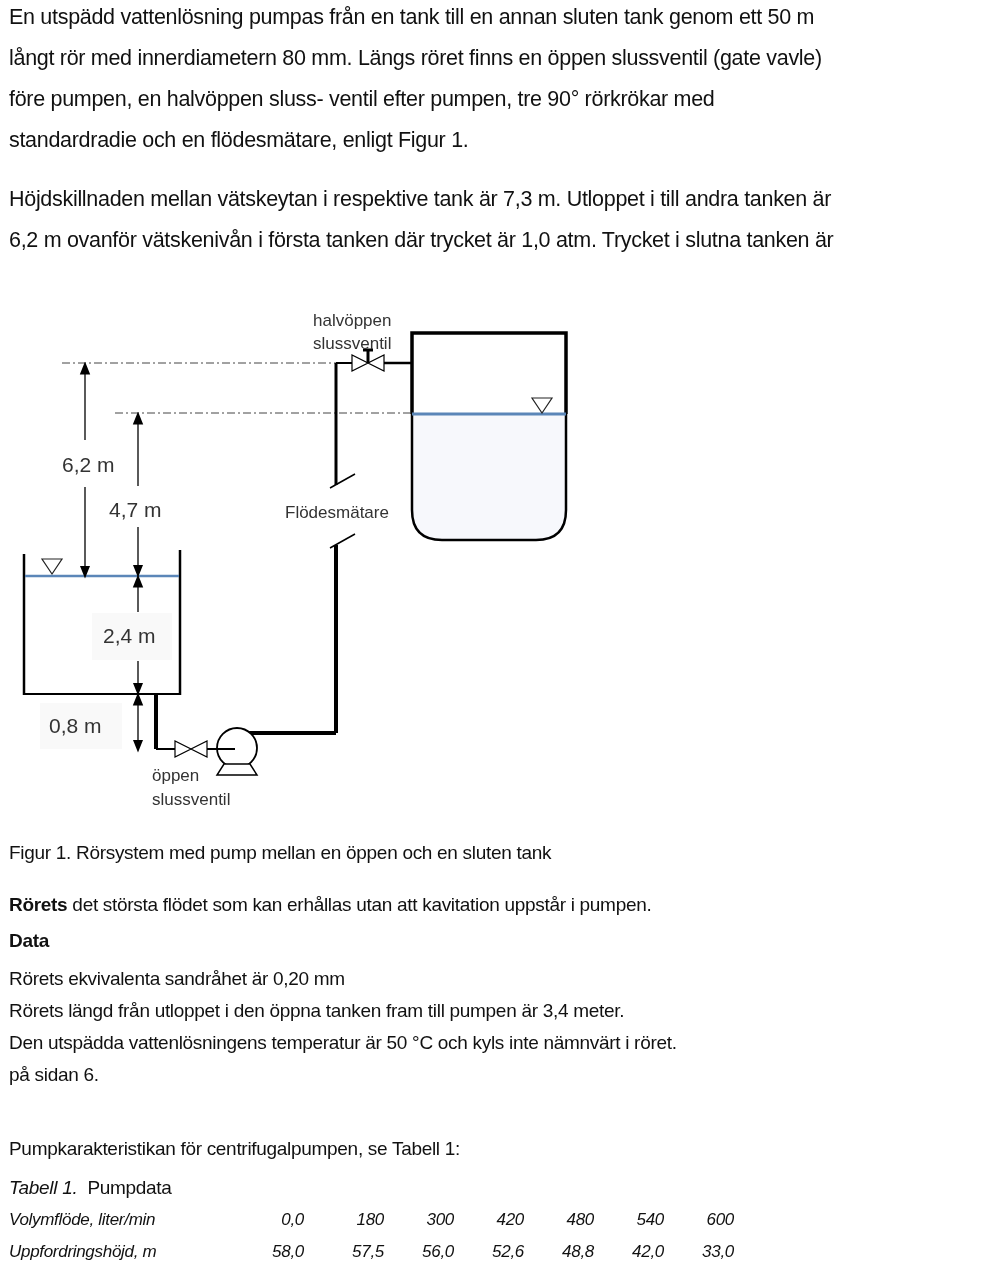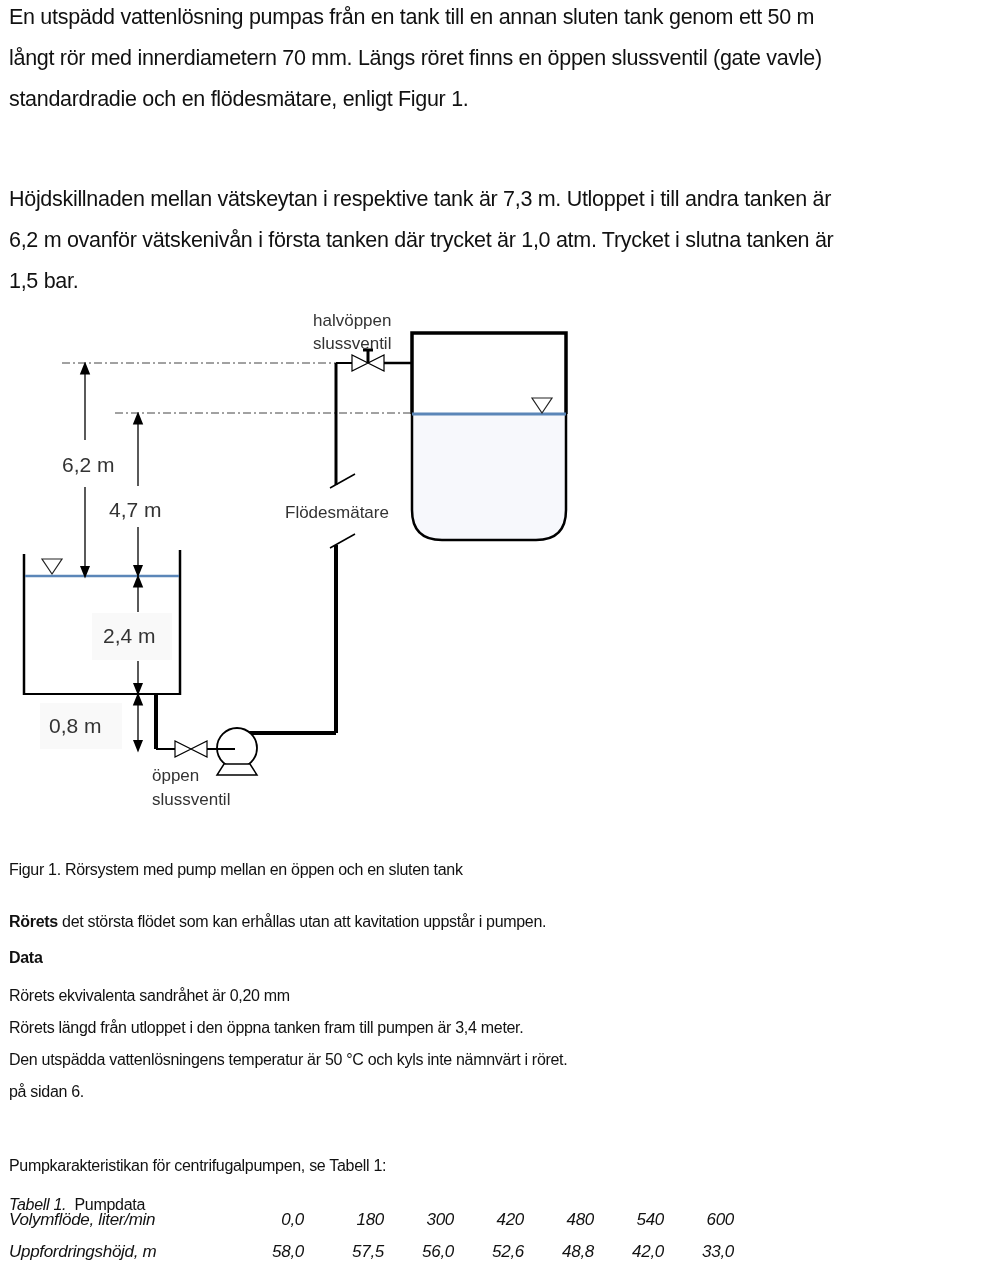--- a/index.html
+++ b/index.html
@@ -27,7 +27,7 @@
 
 <div class="abs p1" style="top:-3px;">
   <span class="line">En utspädd vattenlösning pumpas från en tank till en annan sluten tank genom ett 50 m</span>
-  <span class="line">långt rör med innerdiametern 70 mm. Längs röret finns en öppen slussventil (gate vavle)</span>
+  <span class="line">långt rör med innerdiametern 80 mm. Längs röret finns en öppen slussventil (gate vavle)</span>
   <span class="line">standardradie och en flödesmätare, enligt Figur 1.</span>
 </div>
 

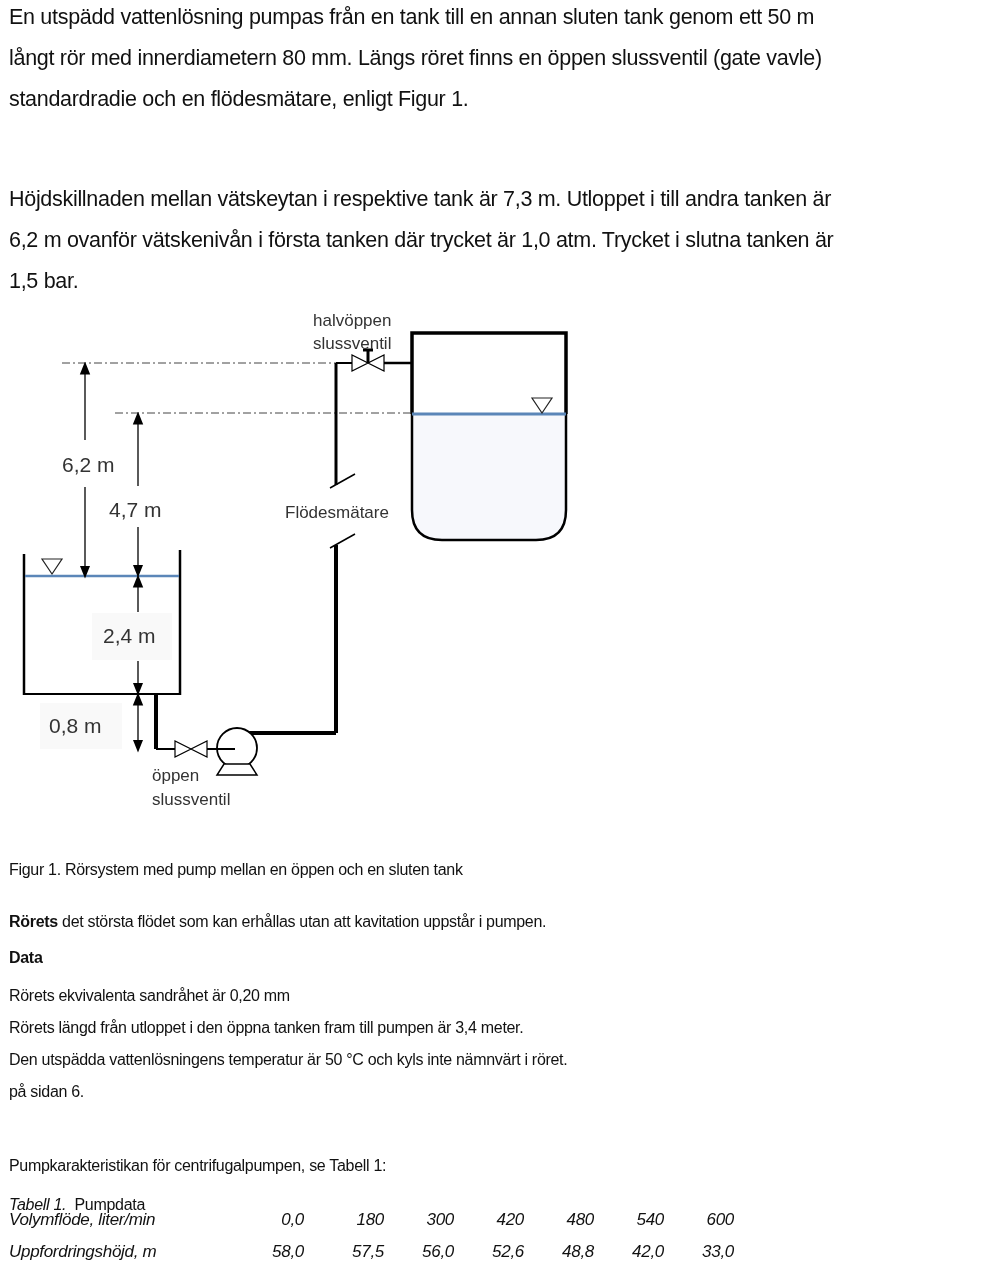--- a/index.html
+++ b/index.html
@@ -28,6 +28,7 @@
 <div class="abs p1" style="top:-3px;">
   <span class="line">En utspädd vattenlösning pumpas från en tank till en annan sluten tank genom ett 50 m</span>
   <span class="line">långt rör med innerdiametern 80 mm. Längs röret finns en öppen slussventil (gate vavle)</span>
+  <span class="line">före pumpen, en halvöppen sluss- ventil efter pumpen, tre 90° rörkrökar med</span>
   <span class="line">standardradie och en flödesmätare, enligt Figur 1.</span>
 </div>
 

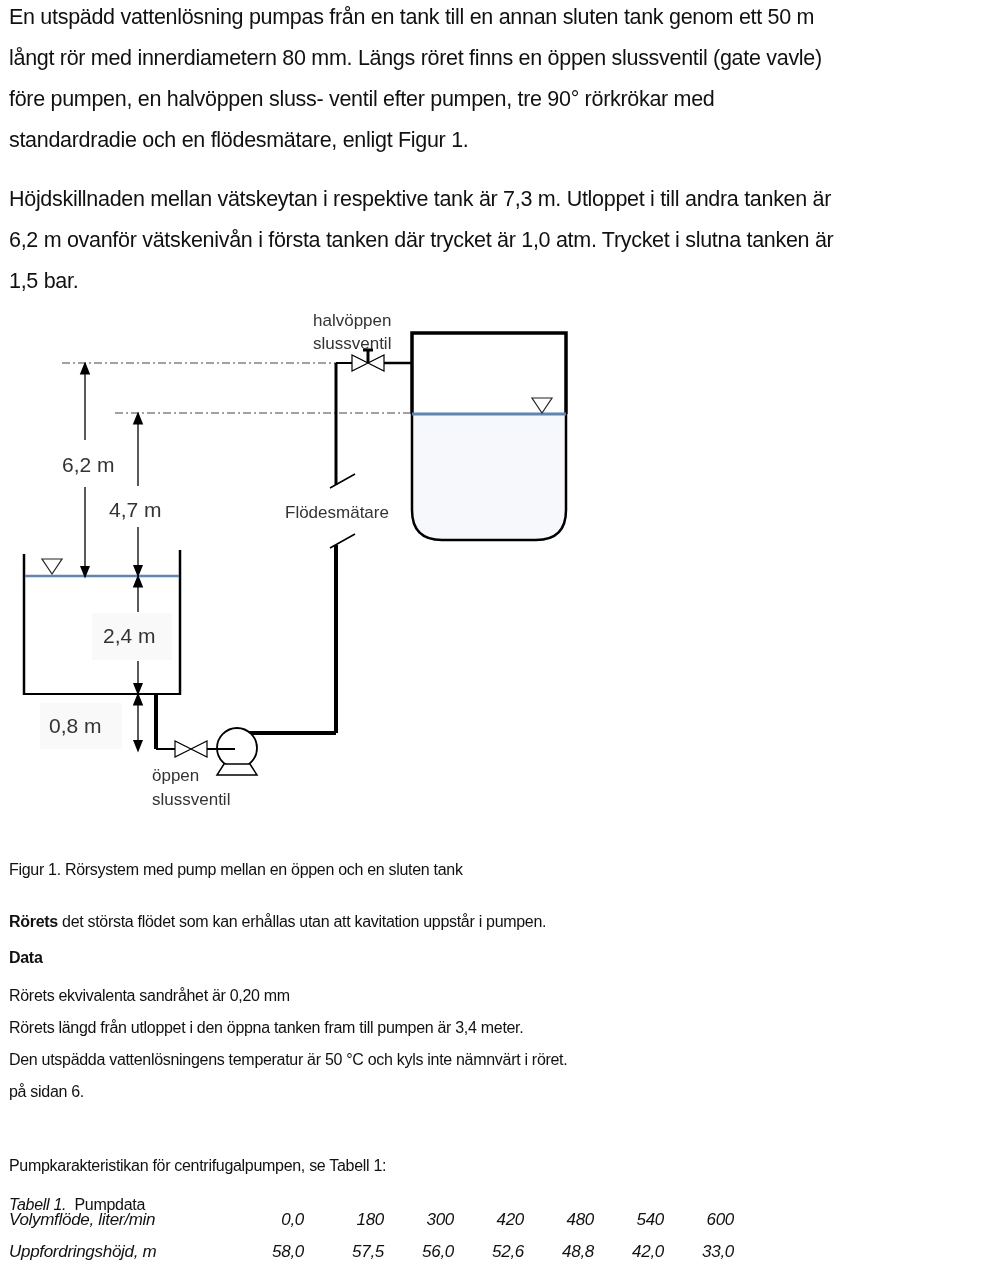--- a/index.html
+++ b/index.html
@@ -35,7 +35,6 @@
 <div class="abs p1" style="top:179px;">
   <span class="line">Höjdskillnaden mellan vätskeytan i respektive tank är 7,3 m. Utloppet i till andra tanken är</span>
   <span class="line">6,2 m ovanför vätskenivån i första tanken där trycket är 1,0 atm. Trycket i slutna tanken är</span>
-  <span class="line">1,5 bar.</span>
 </div>
 
 <div class="figure">

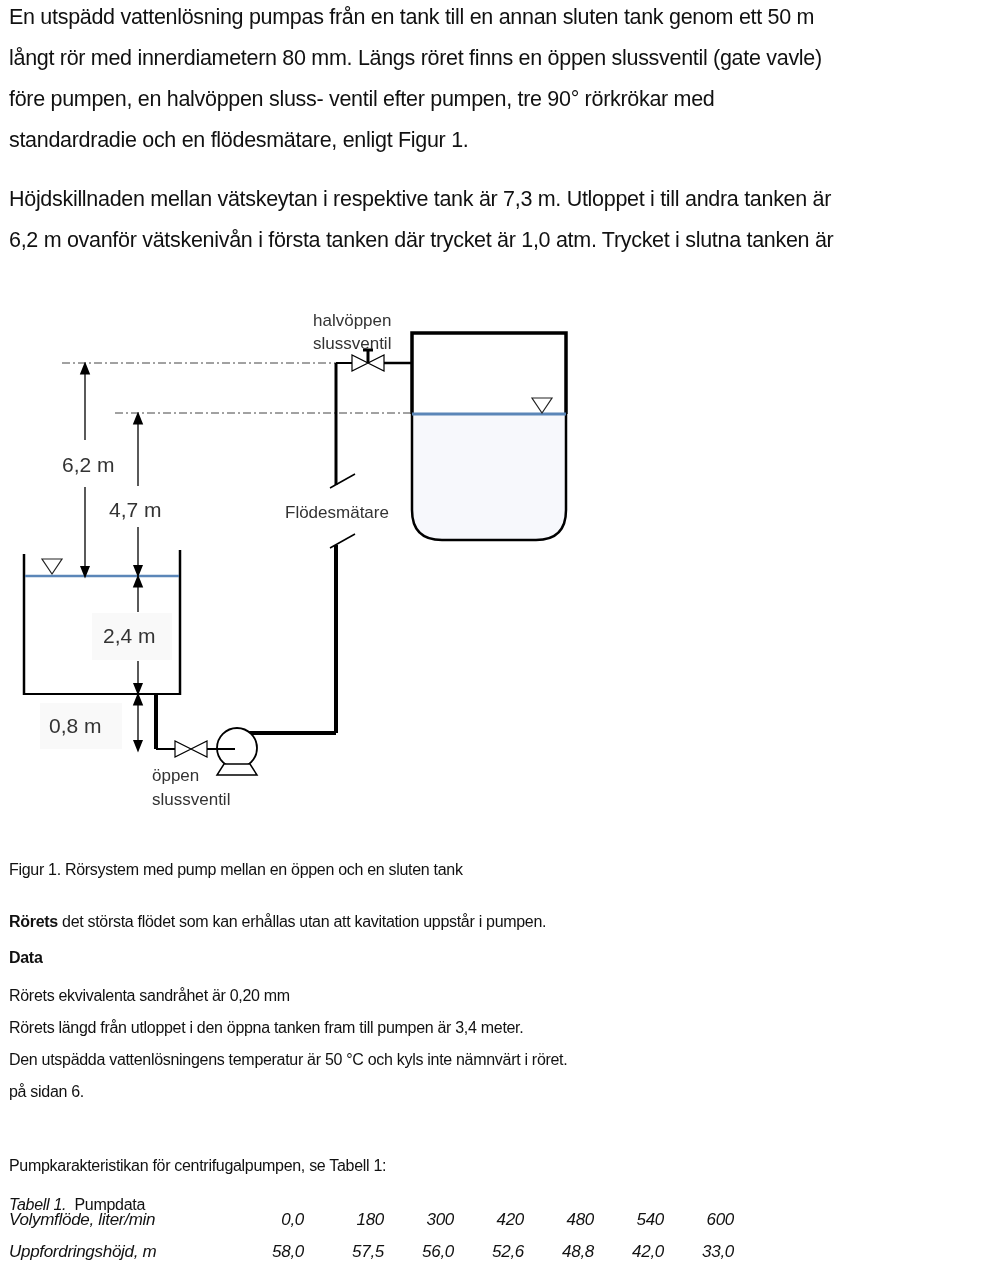--- a/index.html
+++ b/index.html
@@ -11,7 +11,7 @@
   .abs { position: absolute; left: 9px; white-space: nowrap; }
   .p1 { font-size: 21.5px; letter-spacing: -0.3px; }
   .p1 .line { height: 41px; line-height: 41px; display: block; }
-  .txt { font-size: 16px; letter-spacing: -0.3px; line-height: 32px; margin-top: 17px; }
+  .txt { font-size: 19px; letter-spacing: -0.3px; line-height: 32px; }
   .b { font-weight: bold; }
   .i { font-style: italic; }
   .figure { position: absolute; left: 0; top: 300px; width: 620px; height: 520px; }

